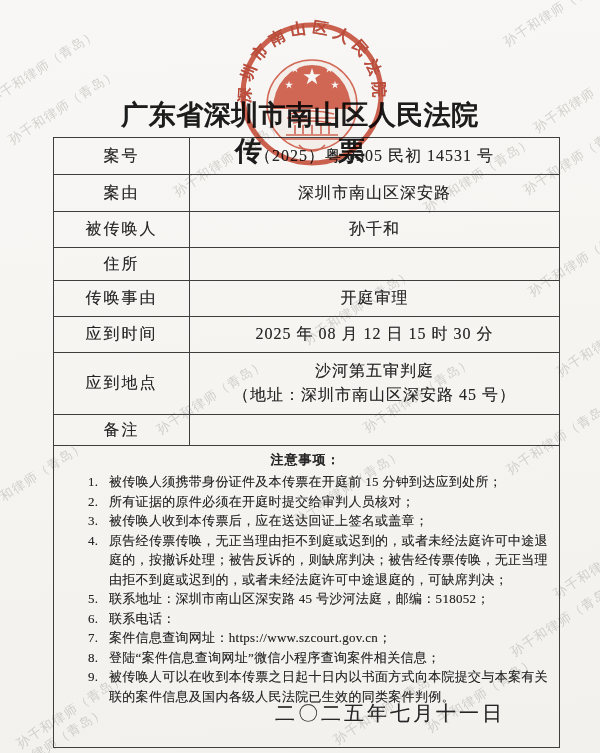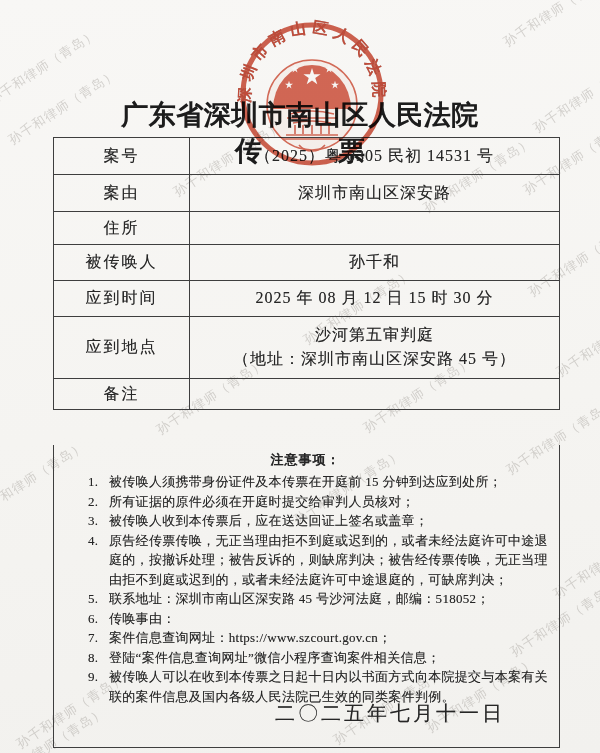--- a/index.html
+++ b/index.html
@@ -145,13 +145,13 @@
           <td class="label-cell">案由</td>
           <td>深圳市南山区深安路</td>
         </tr>
+        <tr style="height: 36px;">
+          <td class="label-cell">被传唤人</td>
+          <td>孙千和</td>
+        </tr>
         <tr style="height: 33px;">
           <td class="label-cell">住所</td>
           <td></td>
-        </tr>
-        <tr style="height: 36px;">
-          <td class="label-cell">被传唤人</td>
-          <td>孙千和</td>
         </tr>
         <tr style="height: 36px;">
           <td class="label-cell">应到时间</td>

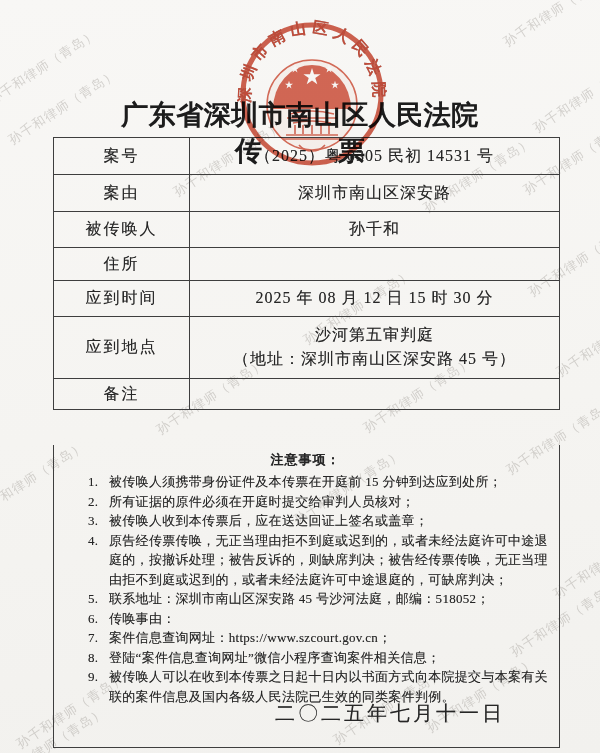--- a/index.html
+++ b/index.html
@@ -154,6 +154,10 @@
           <td></td>
         </tr>
         <tr style="height: 36px;">
+          <td class="label-cell">传唤事由</td>
+          <td>开庭审理</td>
+        </tr>
+        <tr style="height: 36px;">
           <td class="label-cell">应到时间</td>
           <td>2025 年 08 月 12 日 15 时 30 分</td>
         </tr>

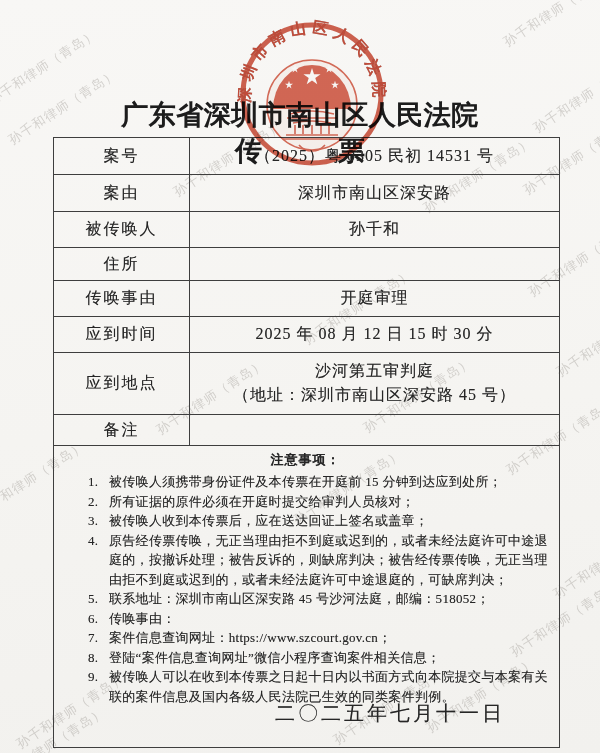--- a/index.html
+++ b/index.html
@@ -180,7 +180,7 @@
         <li><span class="num">3.</span><span>被传唤人收到本传票后，应在送达回证上签名或盖章；</span></li>
         <li><span class="num">4.</span><span>原告经传票传唤，无正当理由拒不到庭或迟到的，或者未经法庭许可中途退庭的，按撤诉处理；被告反诉的，则缺席判决；被告经传票传唤，无正当理由拒不到庭或迟到的，或者未经法庭许可中途退庭的，可缺席判决；</span></li>
         <li><span class="num">5.</span><span>联系地址：深圳市南山区深安路 45 号沙河法庭，邮编：518052；</span></li>
-        <li><span class="num">6.</span><span>传唤事由：</span></li>
+        <li><span class="num">6.</span><span>联系电话：</span></li>
         <li><span class="num">7.</span><span>案件信息查询网址：https://www.szcourt.gov.cn；</span></li>
         <li><span class="num">8.</span><span>登陆“案件信息查询网址”微信小程序查询案件相关信息；</span></li>
         <li><span class="num">9.</span><span>被传唤人可以在收到本传票之日起十日内以书面方式向本院提交与本案有关联的案件信息及国内各级人民法院已生效的同类案件判例。</span></li>

